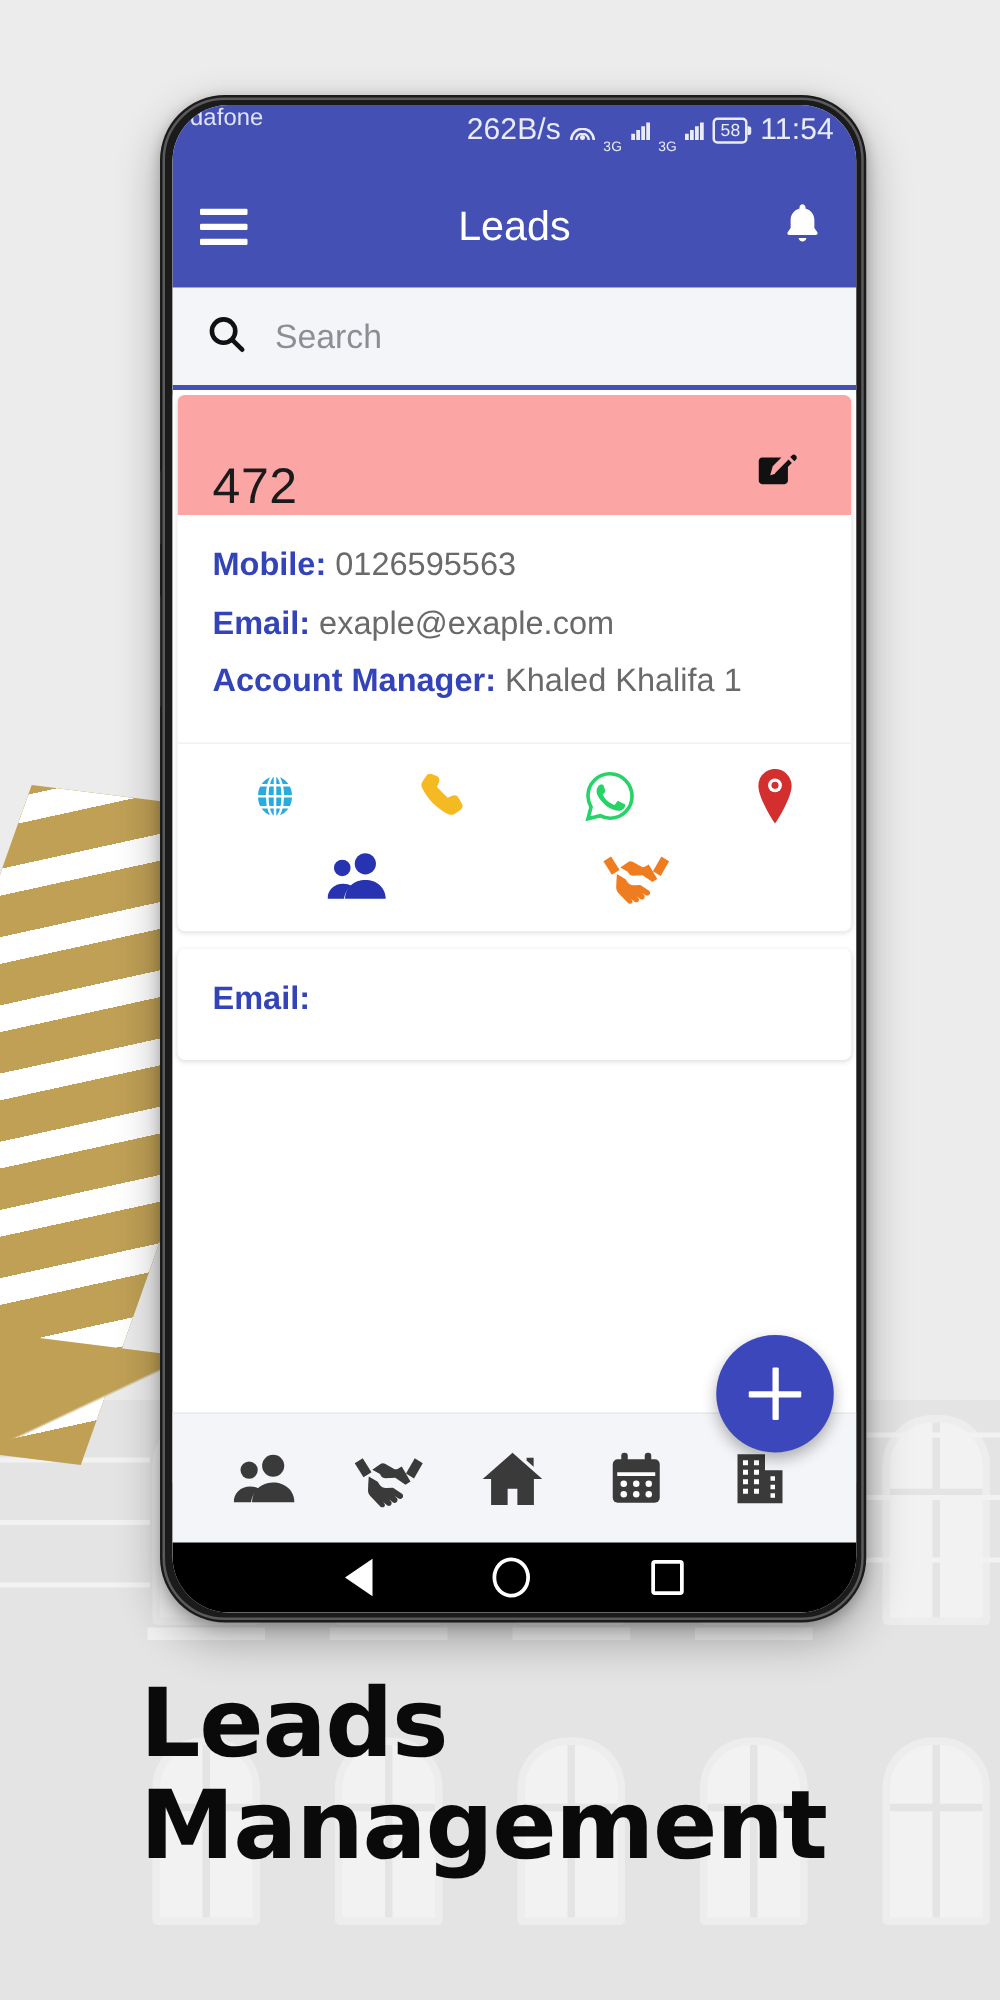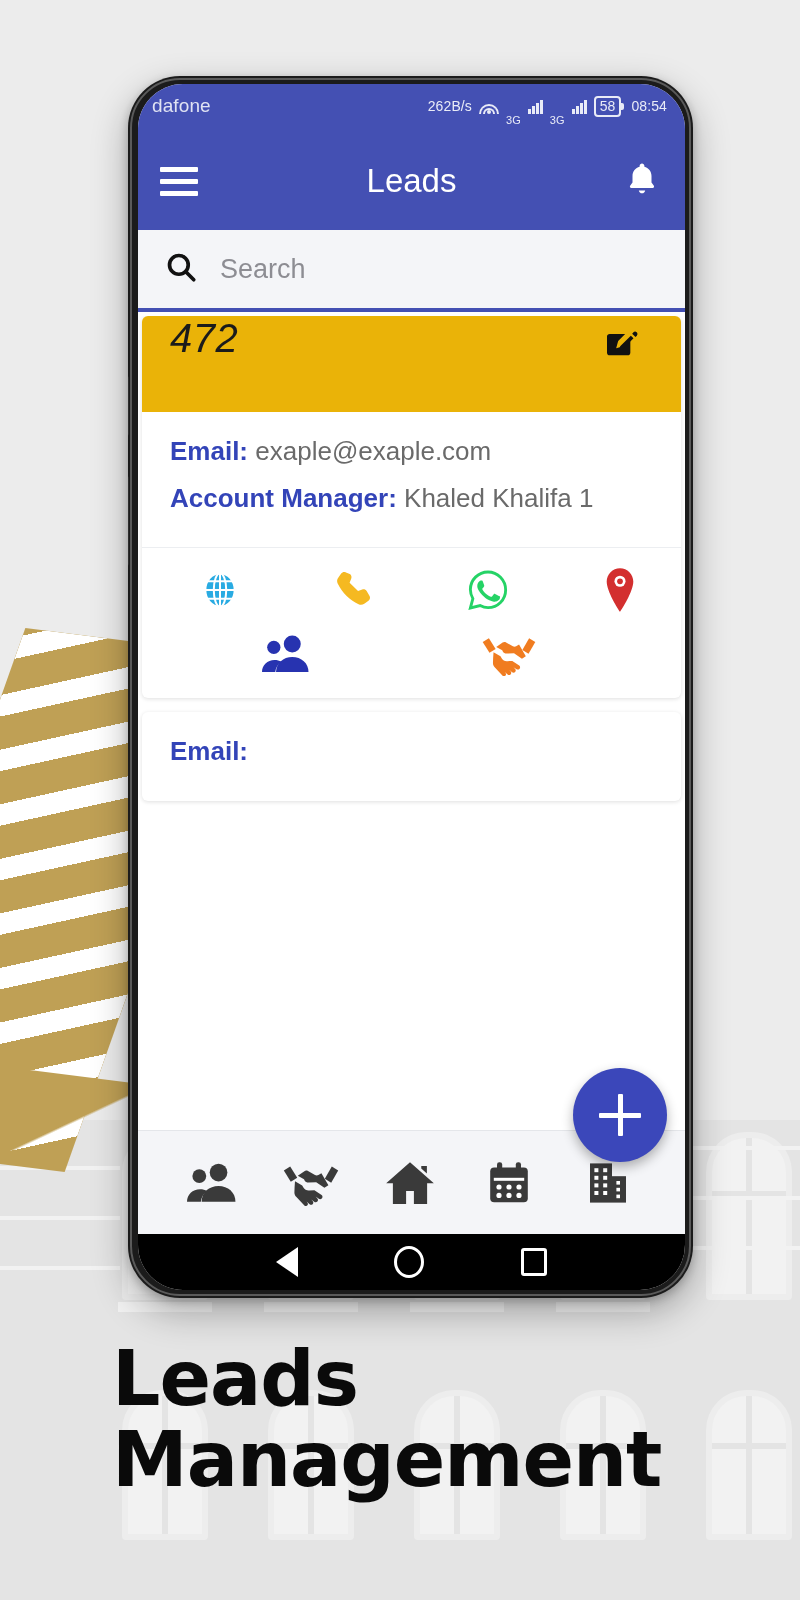--- a/index.html
+++ b/index.html
@@ -112,7 +112,7 @@
     height: 48px;
     background: #4450b3;
     color: #e9ebf7;
-    display: flex; align-items: center; justify-content: space-between;
+    display: flex; align-items: flex-start; justify-content: space-between;
     padding: 0 18px 4px 14px;
     font-size: 19px;
     letter-spacing: .1px;

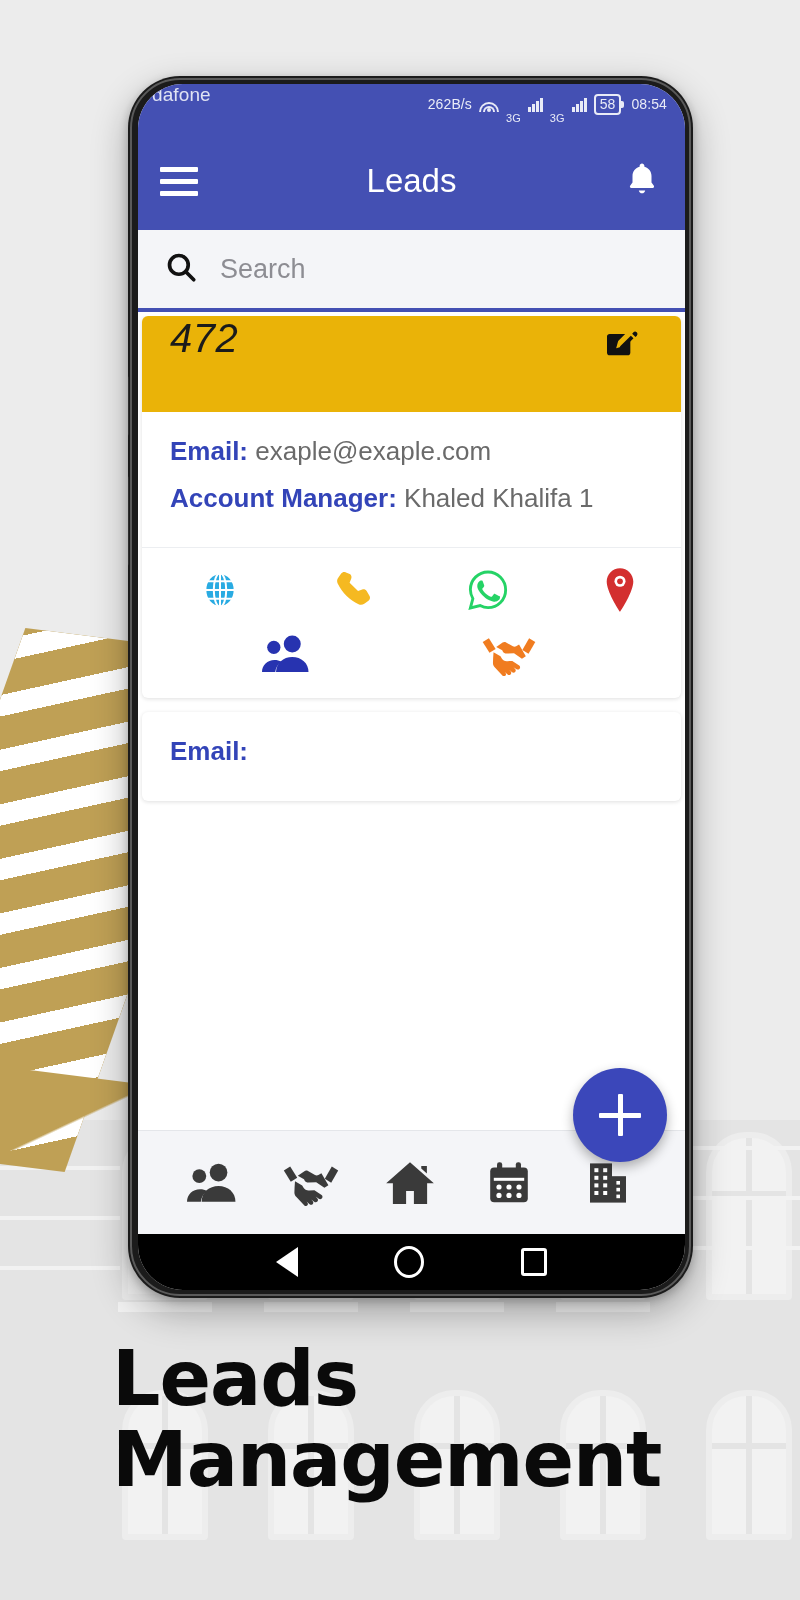--- a/index.html
+++ b/index.html
@@ -119,7 +119,7 @@
   }
   .sb-left { opacity: .95; }
   .sb-right { display: flex; align-items: center; gap: 7px; }
-  .sb-right .txt { font-size: 14px; }
+  .sb-right .txt { font-size: 24px; }
   .wifi-ico { width: 20px; height: 16px; position: relative; }
   .wifi-ico i {
     position: absolute; left: 50%; bottom: 0;

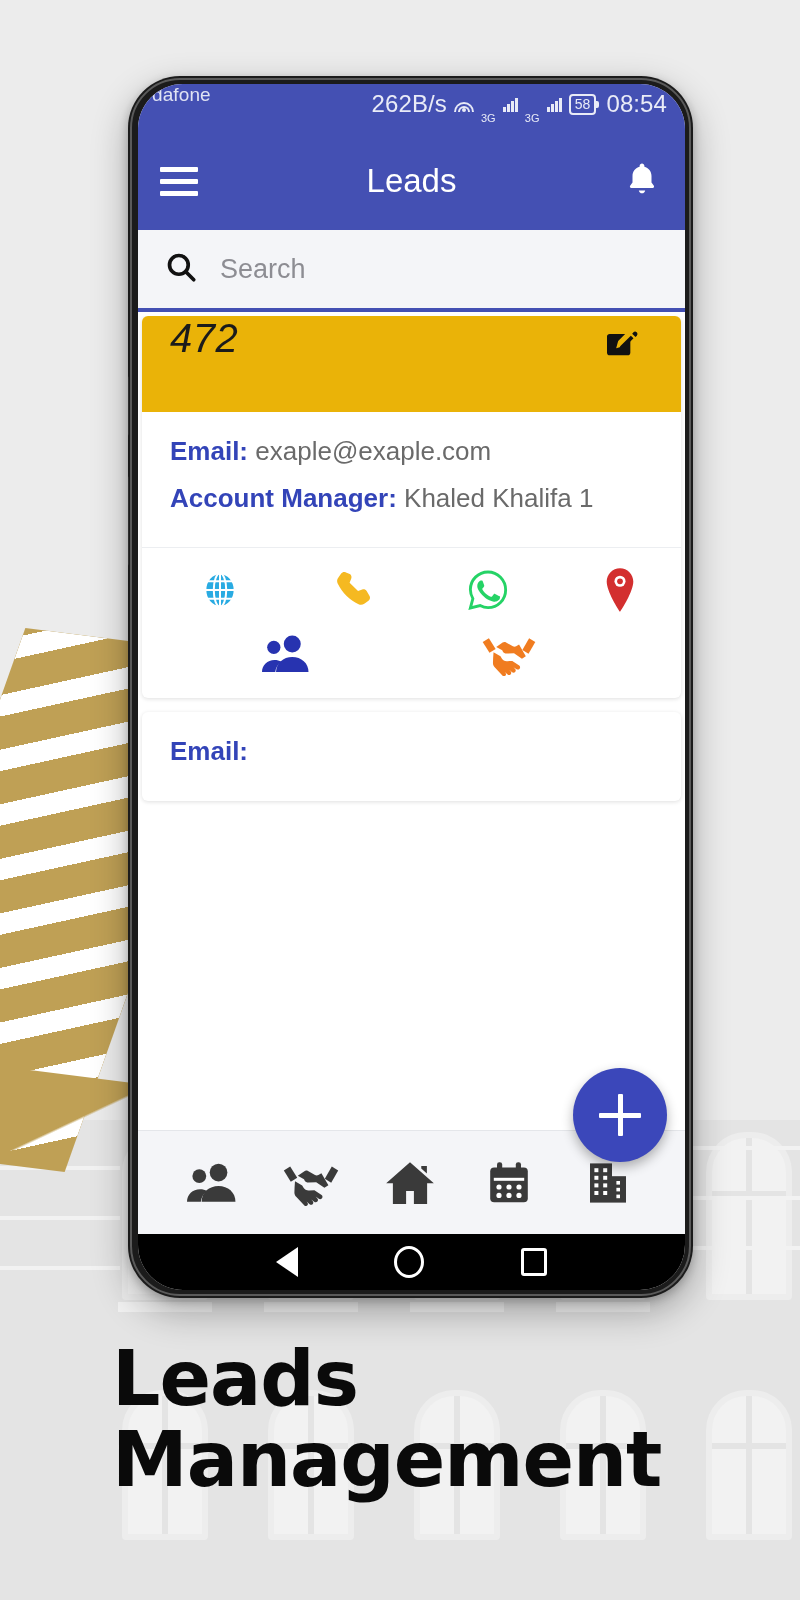--- a/index.html
+++ b/index.html
@@ -351,7 +351,7 @@
             <b></b>
           </span>
         <span class="batt">58</span>
-        <span class="txt">08:54</span>
+        <span class="txt">11:54</span>
       </div>
     </div>
 

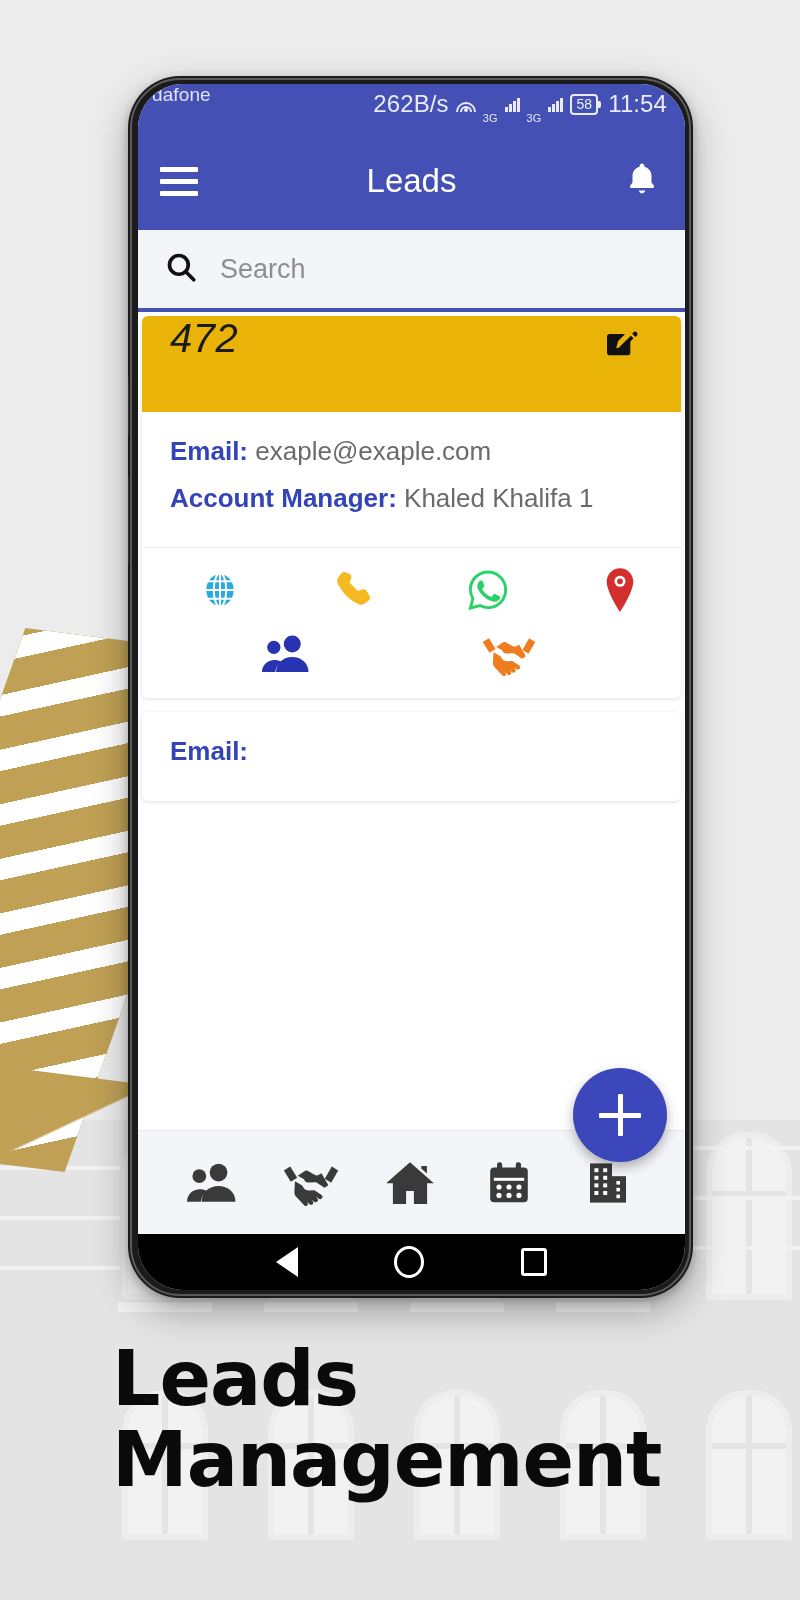--- a/index.html
+++ b/index.html
@@ -202,11 +202,10 @@
     overflow: hidden;
   }
   .card-head {
-    background: #eab308;
+    background: #fca5a5;
     height: 96px;
-    display: flex; align-items: flex-start; justify-content: space-between;
+    display: flex; align-items: flex-end; justify-content: space-between;
     padding: 0 28px 0 28px;
-    font-style: italic;
   }
   .card-id { font-size: 40px; color: #1b1b1b; font-weight: 400; letter-spacing: .5px; }
   .edit-btn {

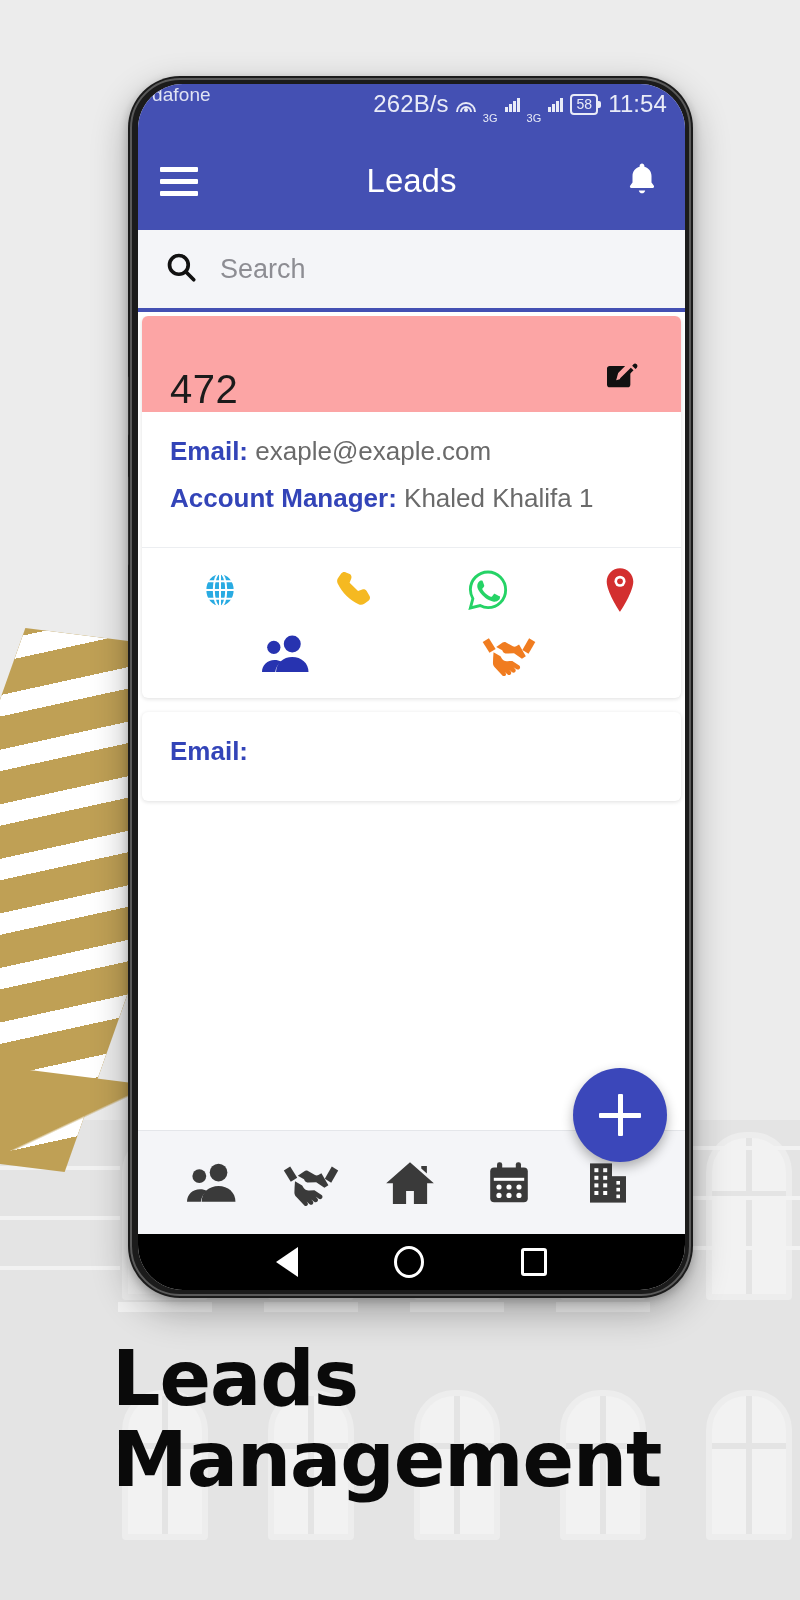--- a/index.html
+++ b/index.html
@@ -393,6 +393,10 @@
           </span>
         </div>
         <div class="card-body">
+          <div class="row">
+            <span class="k">Mobile:</span>
+            <span class="v">0126595563</span>
+          </div>
           <div class="row">
             <span class="k">Email:</span>
             <span class="v">exaple@exaple.com</span>

